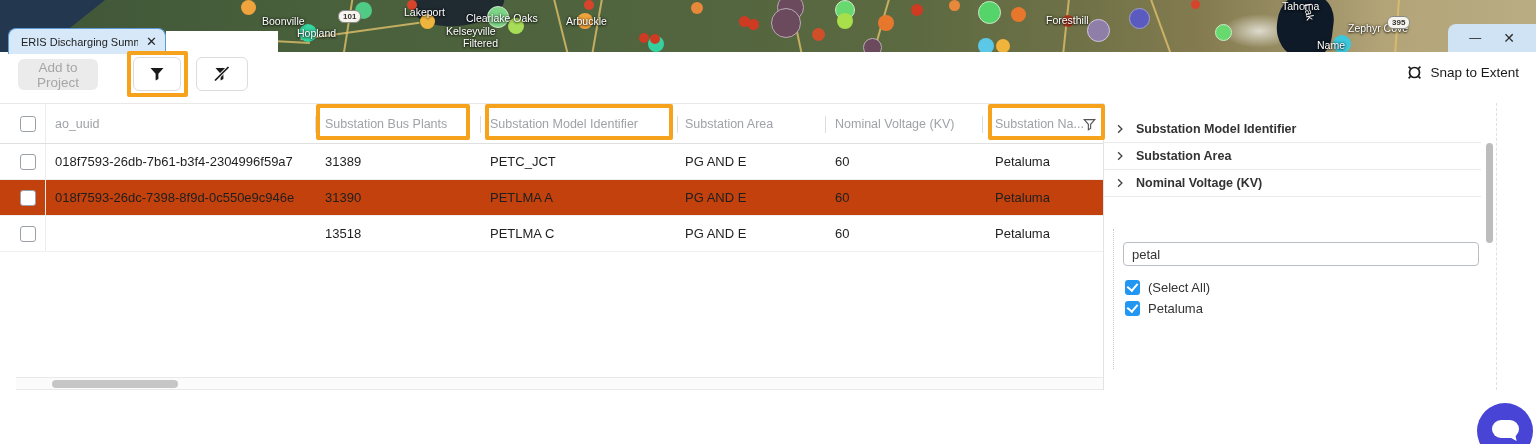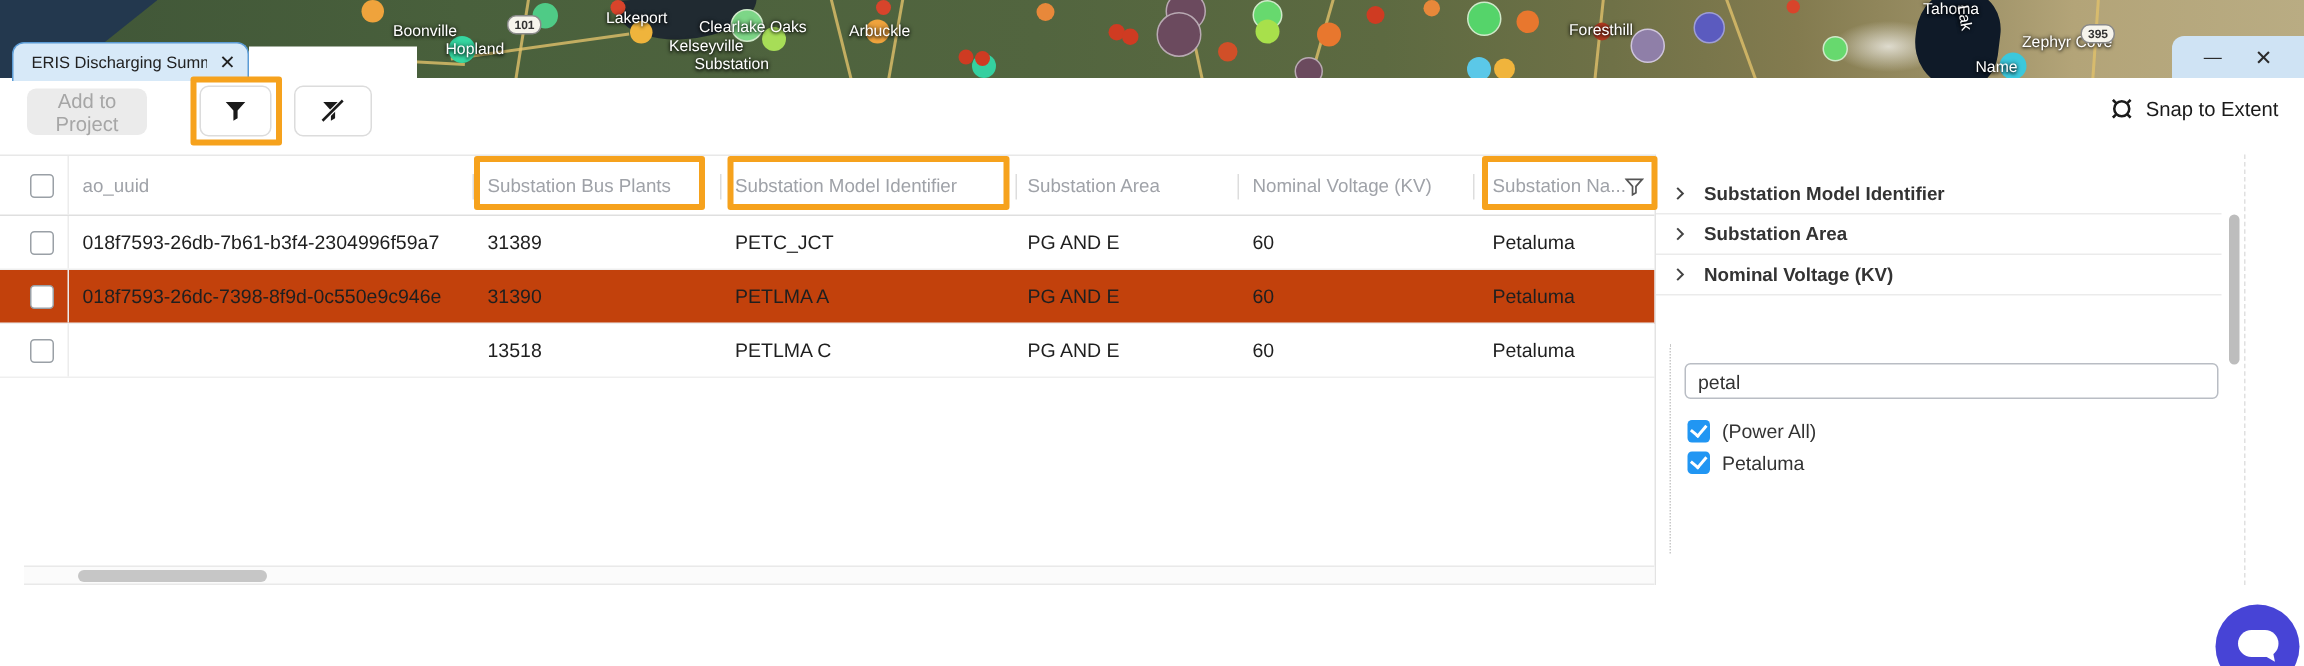--- a/index.html
+++ b/index.html
@@ -182,7 +182,7 @@
         <div class="map-label" style="left: 404px; top: 6px;">Lakeport</div>
         <div class="map-label" style="left: 446px; top: 25px;">Kelseyville</div>
         <div class="map-label" style="left: 466px; top: 12px;">Clearlake Oaks</div>
-        <div class="map-label" style="left: 463px; top: 37px;">Substation</div>
+        <div class="map-label" style="left: 463px; top: 37px;">Filtered</div>
         <div class="map-label" style="left: 566px; top: 15px;">Arbuckle</div>
         <div class="map-label" style="left: 1046px; top: 14px;">Foresthill</div>
         <div class="map-label" style="left: 1282px; top: 0px;">Tahoma</div>

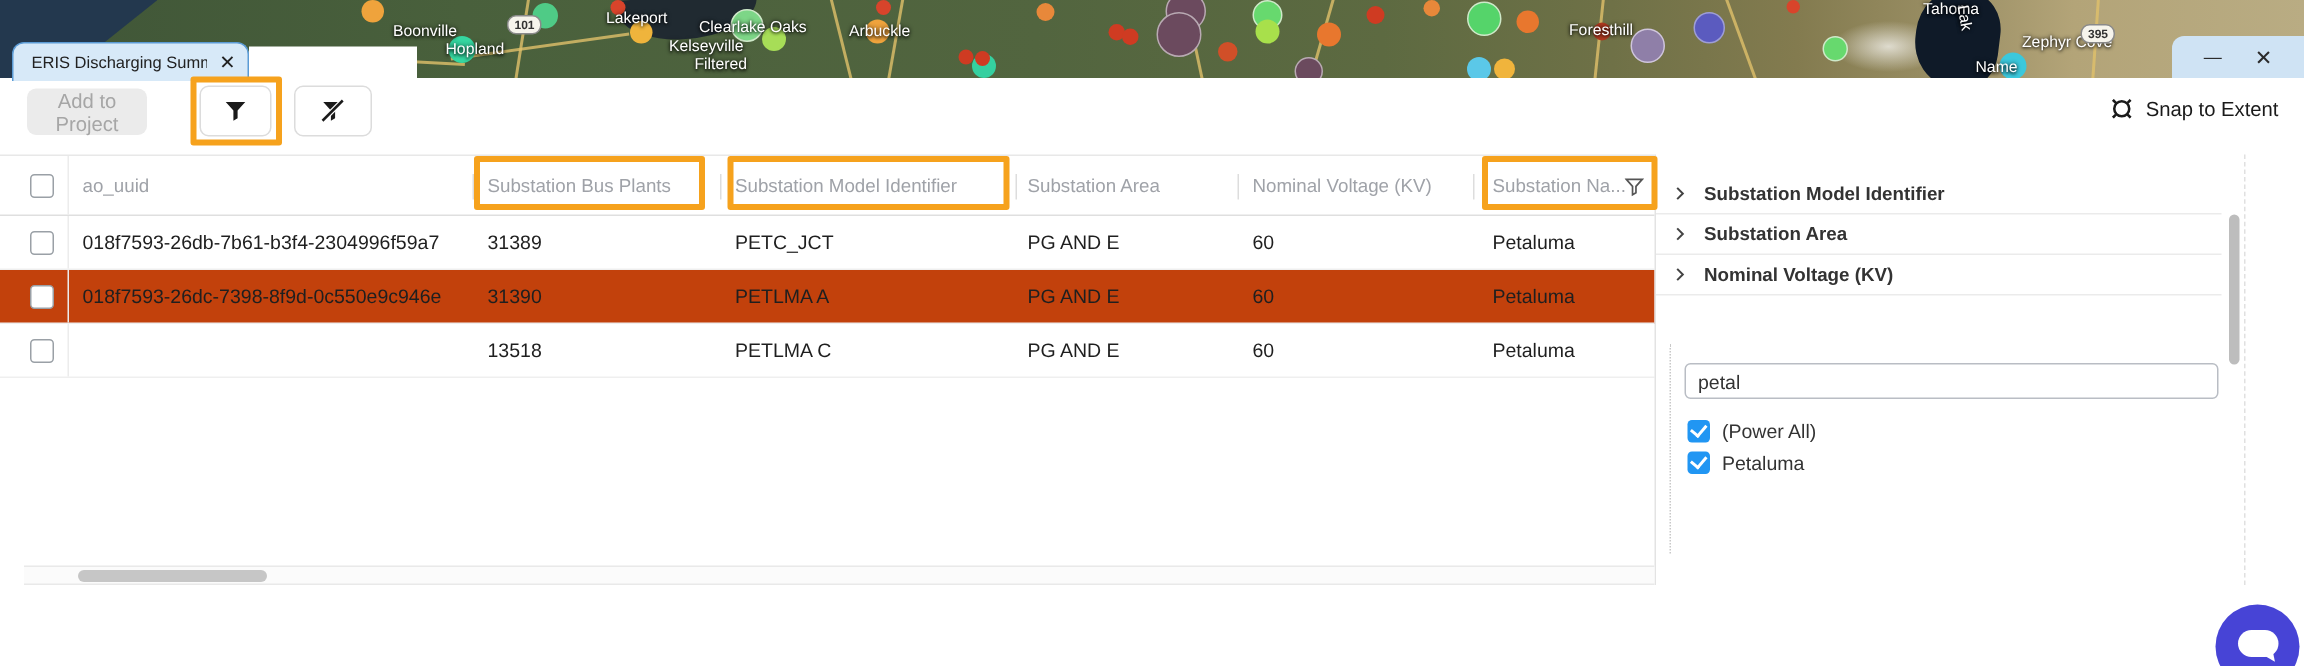--- a/index.html
+++ b/index.html
@@ -322,7 +322,7 @@
       <input class="fsearch" type="text" value="petal" style="">
       <div class="fopt" style="top:177px">
         <span class="cbx"></span>
-        <span class="olbl">(Power All)</span>
+        <span class="olbl">(Select All)</span>
       </div>
       <div class="fopt" style="top:198px">
         <span class="cbx"></span>

